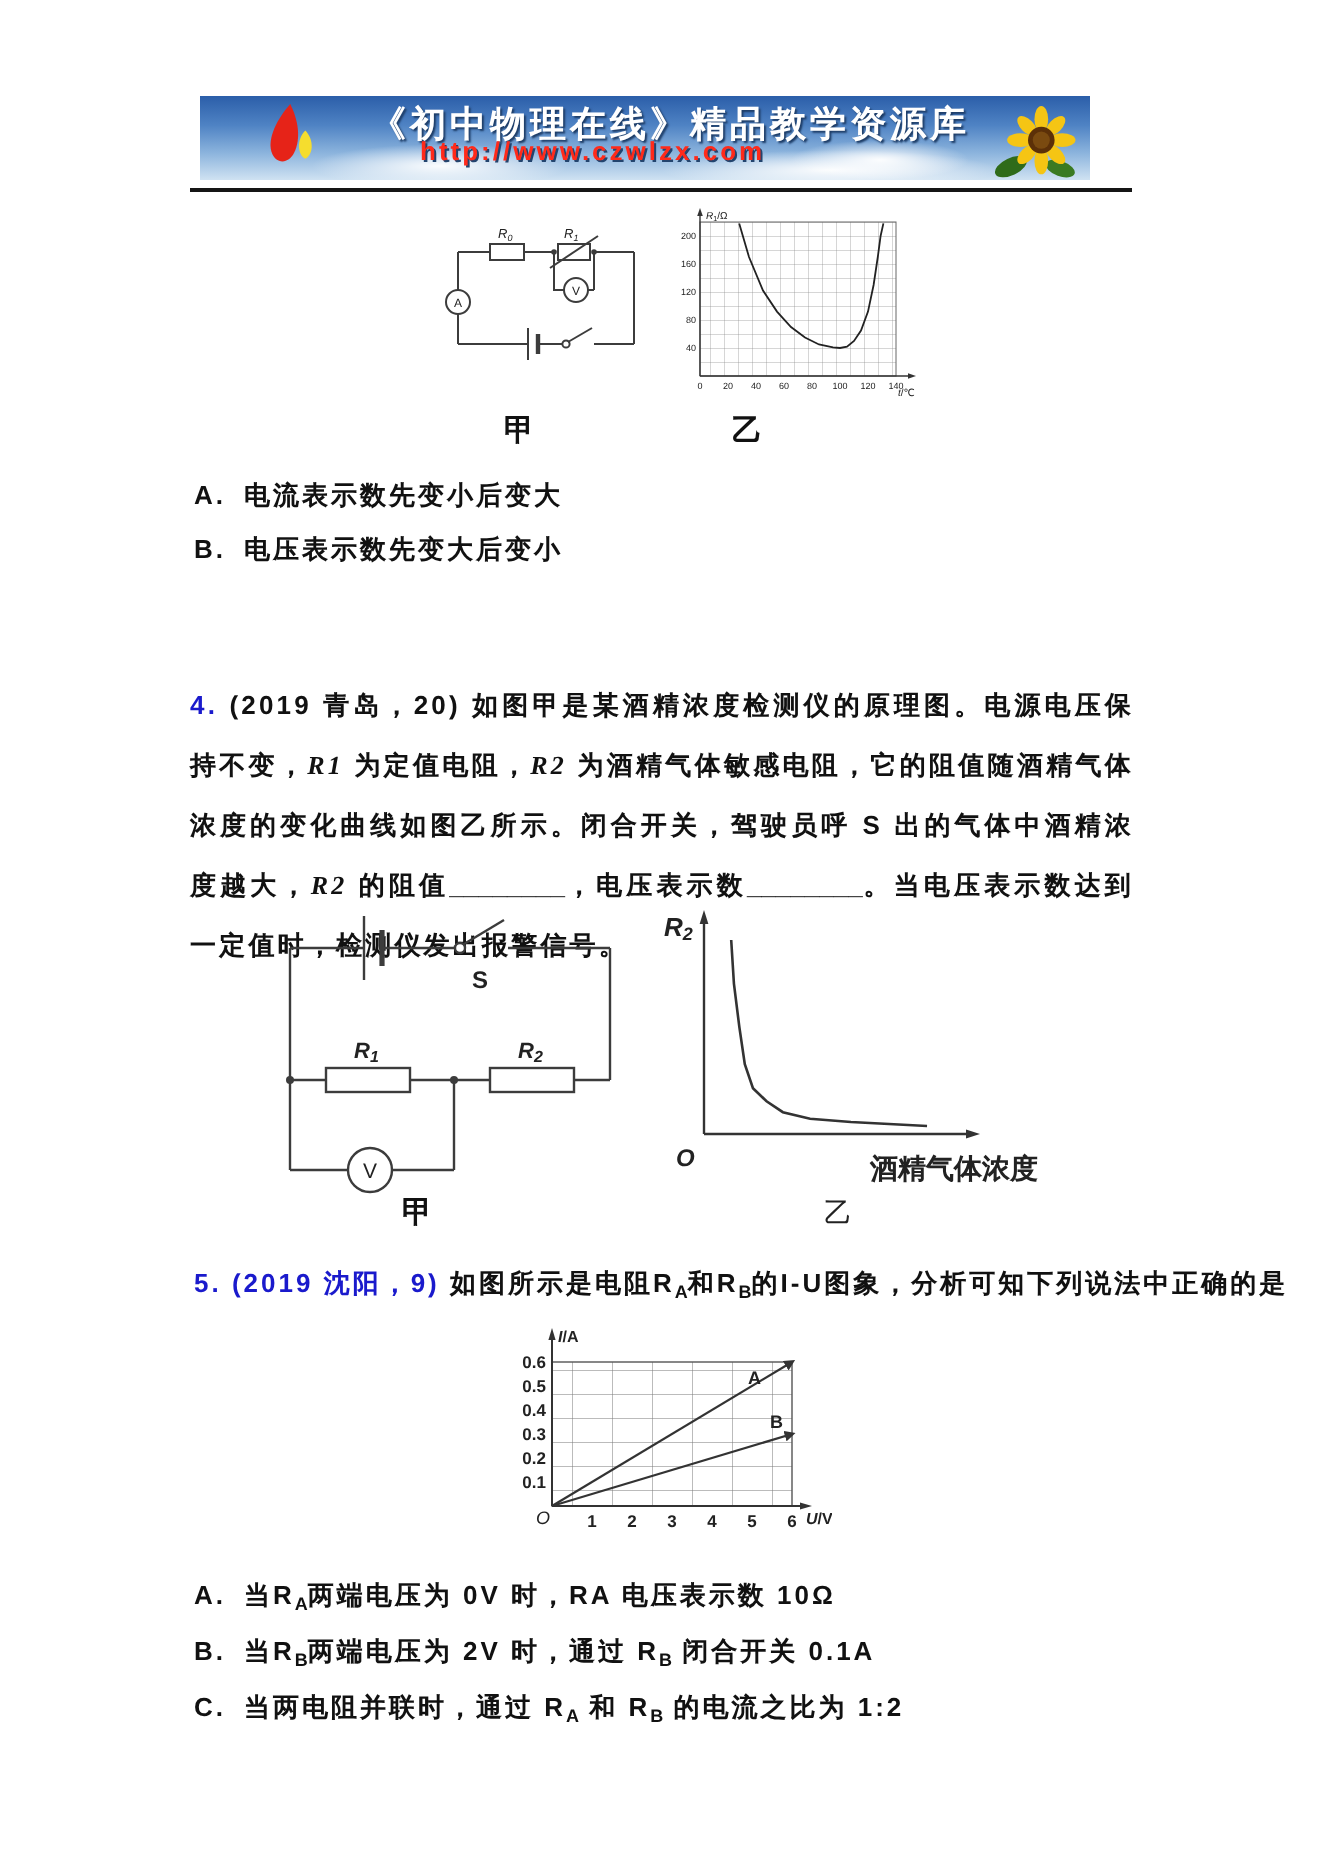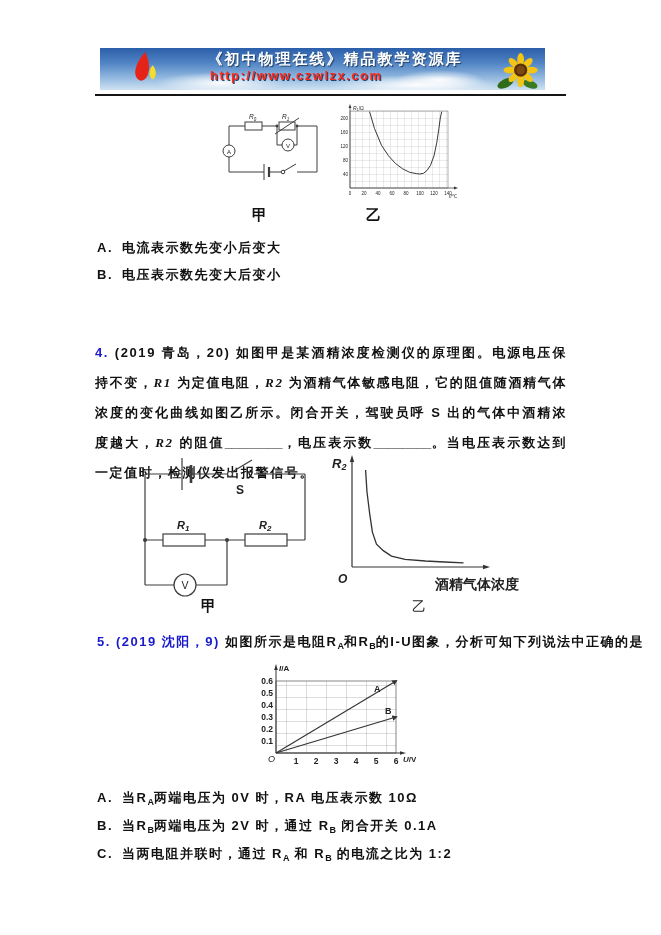--- a/index.html
+++ b/index.html
@@ -14,7 +14,7 @@
   .cloud { position:absolute; border-radius:50%;
     background:radial-gradient(ellipse at center, rgba(255,255,255,.95) 0%, rgba(255,255,255,0) 70%); }
   .banner-title { position:absolute; left:70px; top:2px; width:330px; text-align:center;
-    color:#fff; font-weight:bold; font-size:15px; letter-spacing:2px;
+    color:#fff; font-weight:bold; font-size:18px; letter-spacing:2px;
     text-shadow:1px 1px 1px #1d3c66; white-space:nowrap; }
   .banner-url { position:absolute; left:110px; top:20px; width:250px; text-align:left;
     color:#ff2a1a; font-weight:bold; font-size:13px; letter-spacing:1.5px;

